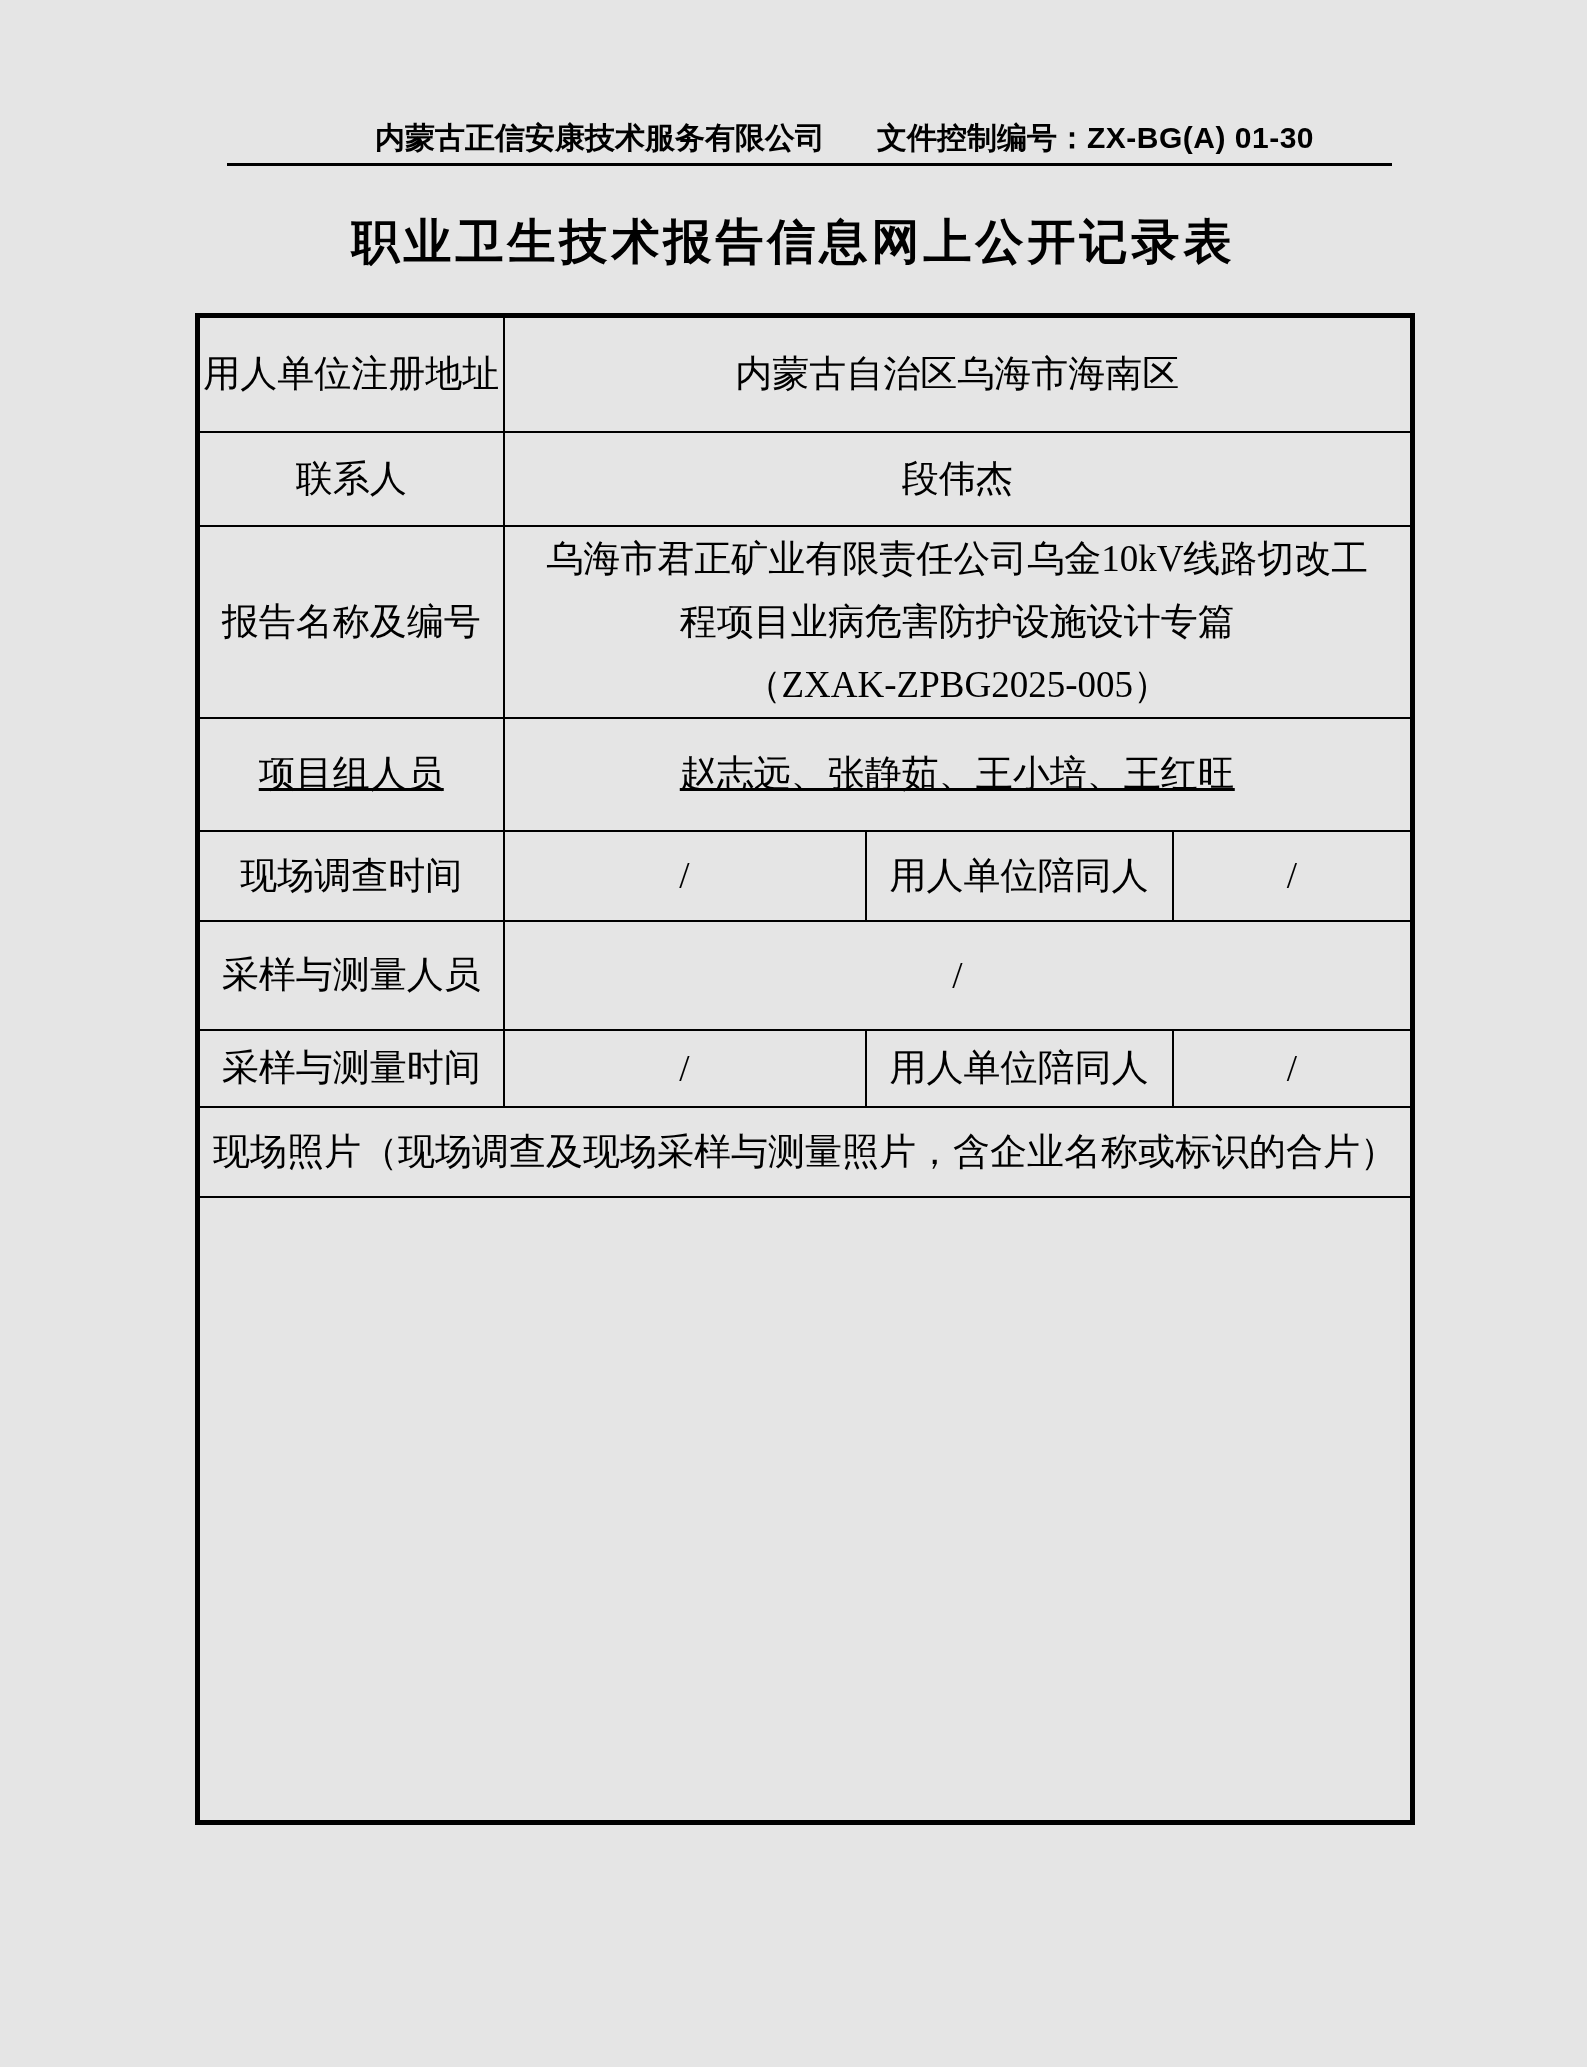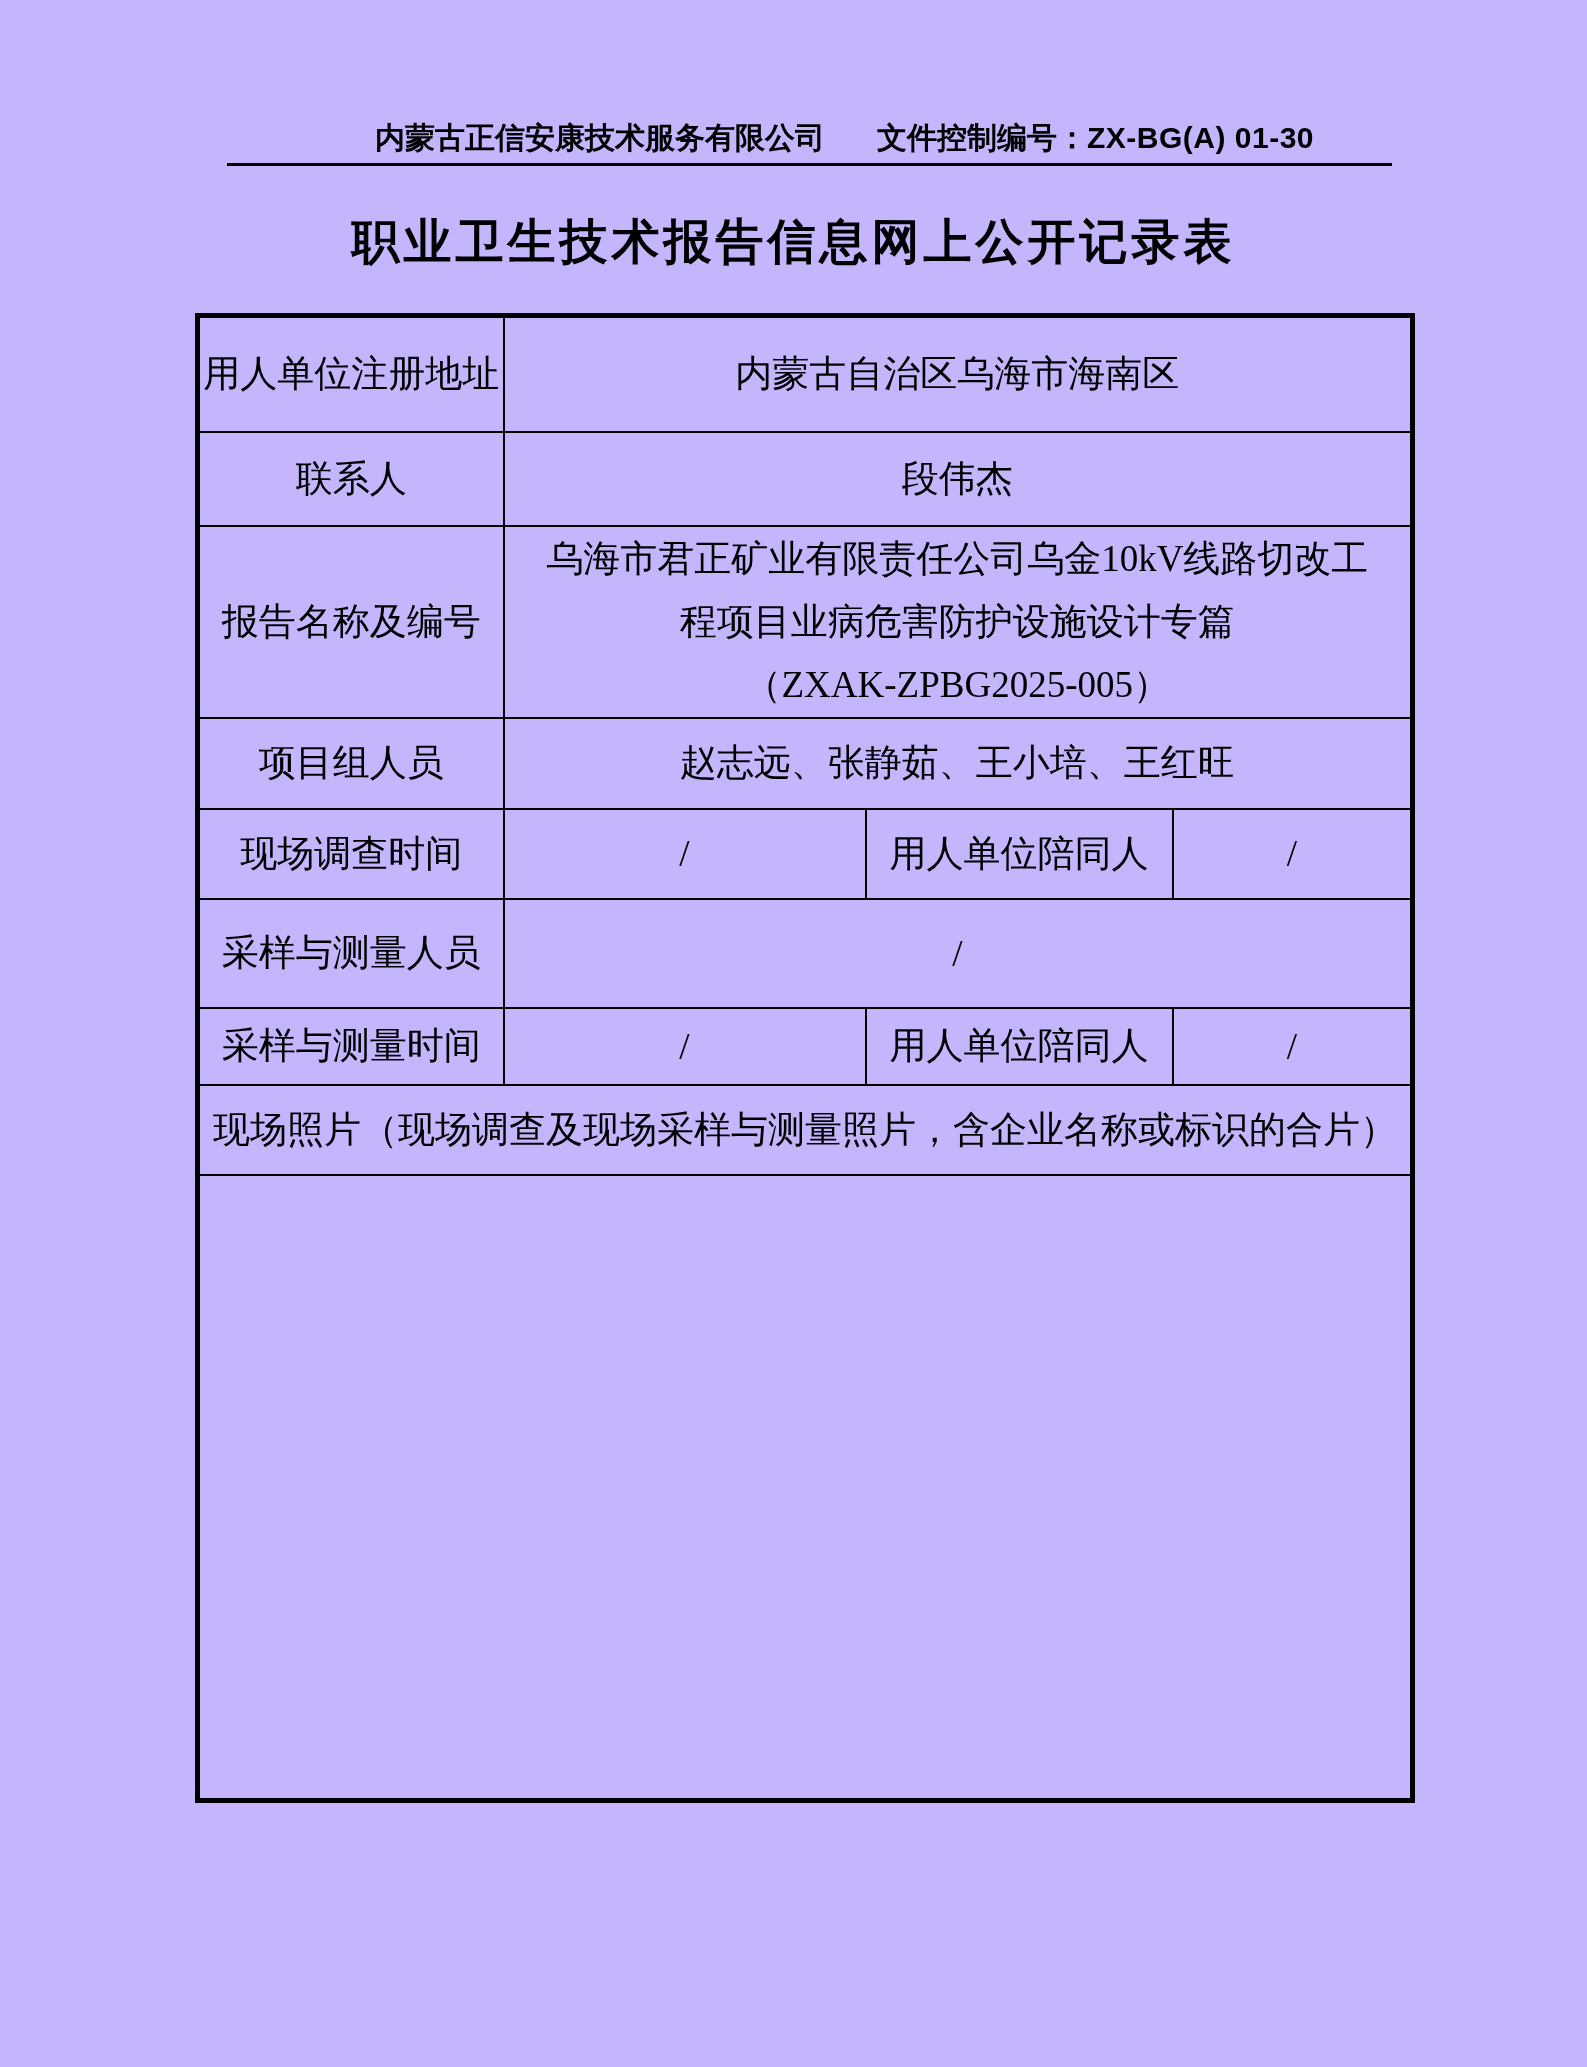--- a/index.html
+++ b/index.html
@@ -11,7 +11,7 @@
     position: relative;
     width: 1587px;
     height: 2067px;
-    background: #c4b5fd;
+    background: #e5e5e5;
     color: #000000;
     font-family: "Liberation Serif", serif;
     overflow: hidden;

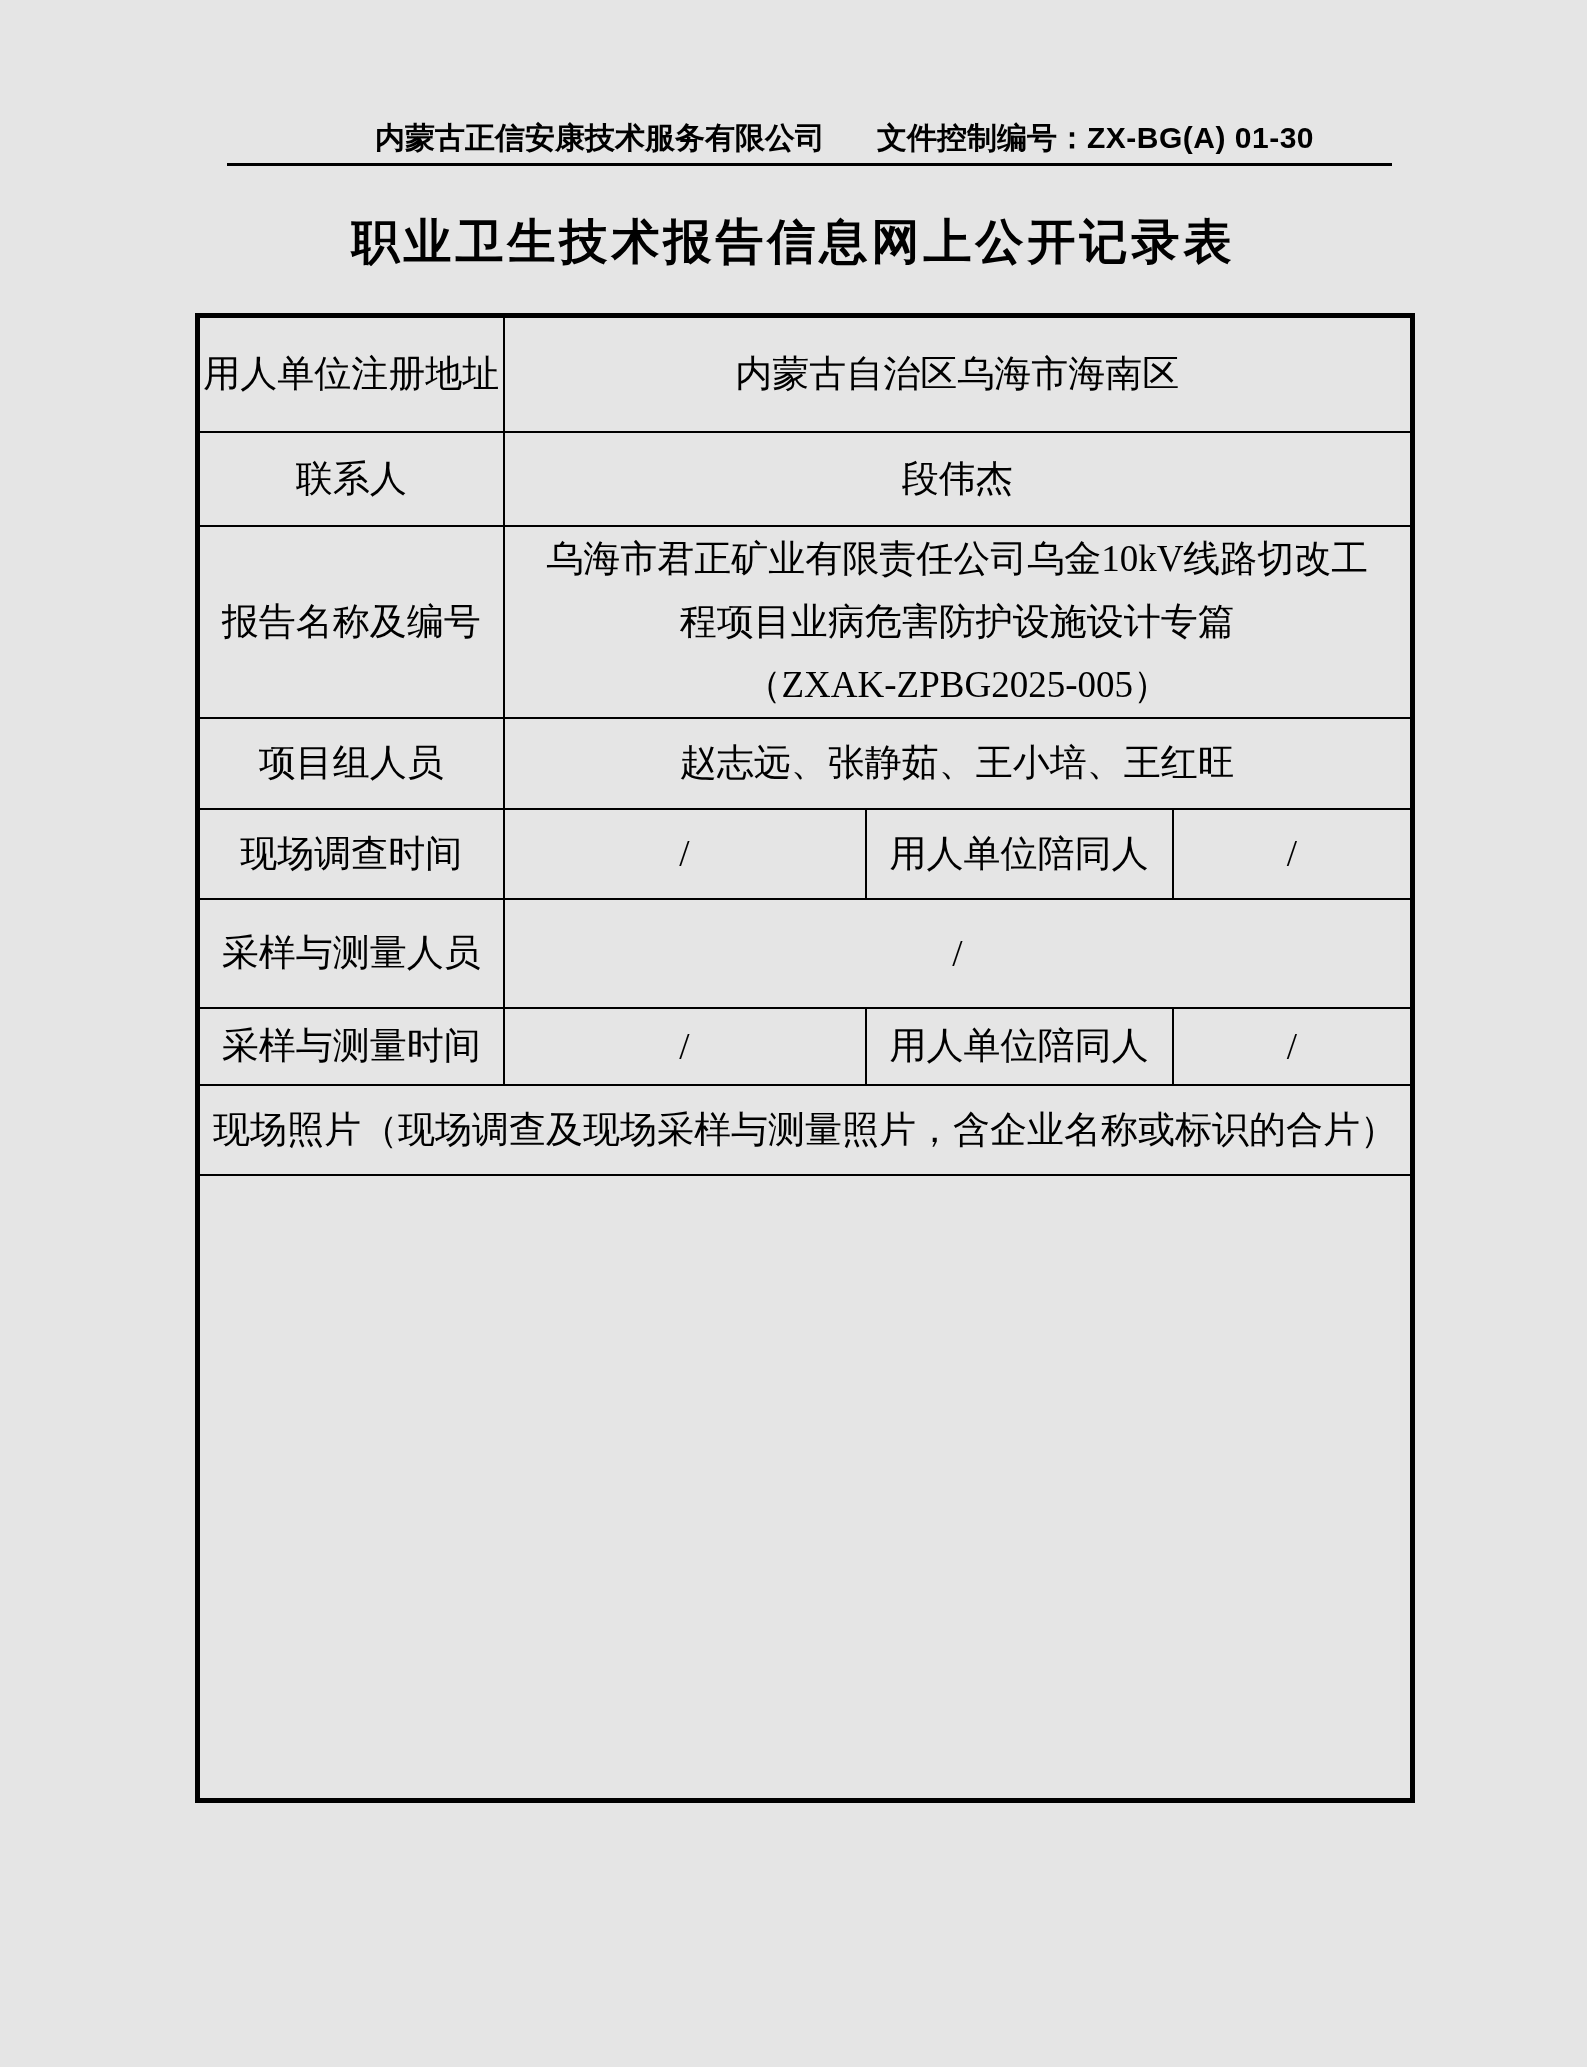--- a/index.html
+++ b/index.html
@@ -90,7 +90,7 @@
   tr.r2  { height: 116px; }
   tr.r3  { height: 94px; }
   tr.r4  { height: 192px; }
-  tr.r5  { height: 91px; }
+  tr.r5  { height: 113px; text-decoration: underline; }
   tr.r6  { height: 68px; }
   tr.r7  { height: 90px; }
   tr.r8  { height: 109px; }

